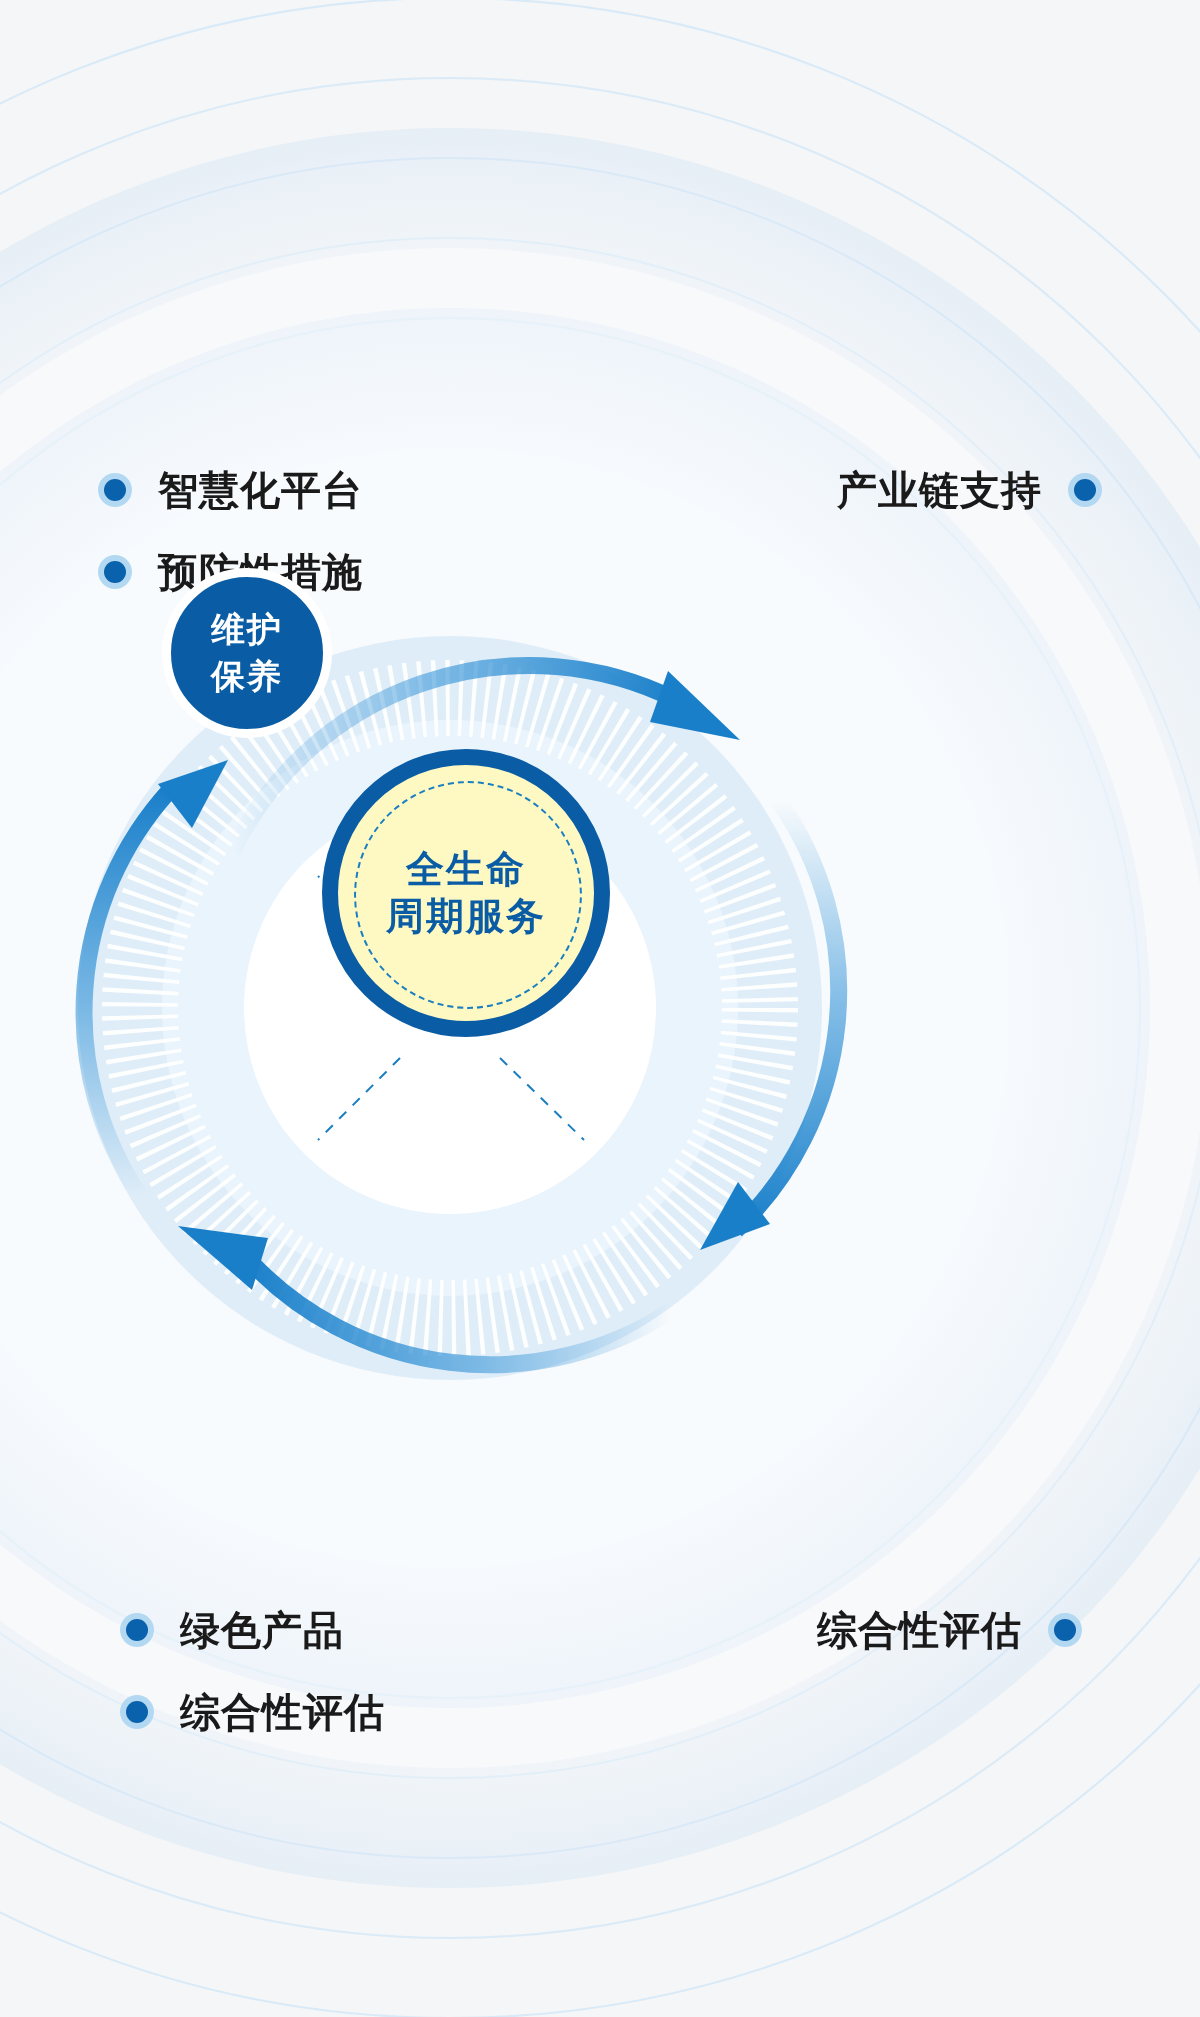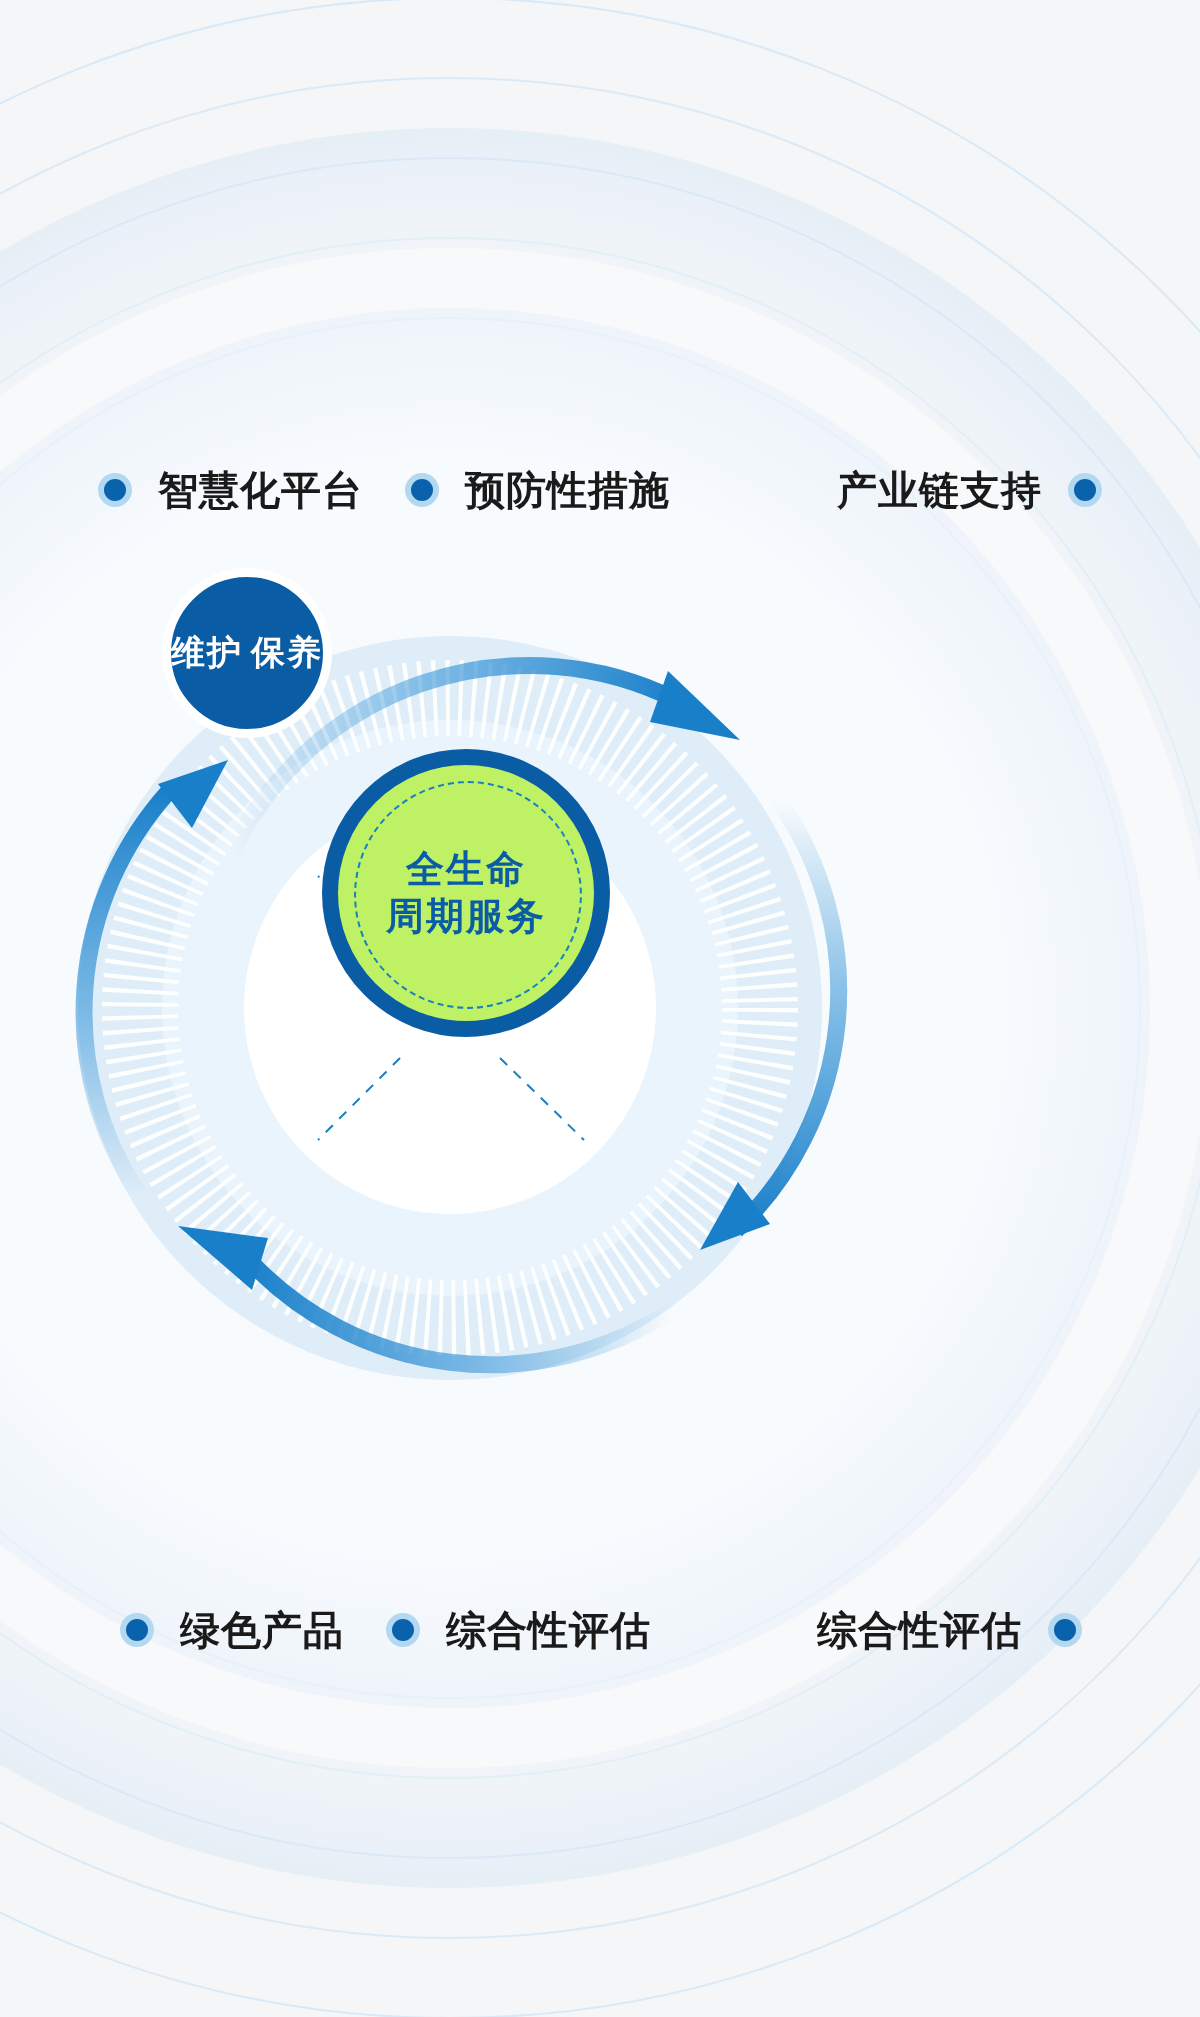--- a/index.html
+++ b/index.html
@@ -24,7 +24,7 @@
   .label-group{
     position:absolute;
     display:flex;
-    flex-direction:row;
+    flex-direction:column;
     gap:42px;
     z-index:40;
   }

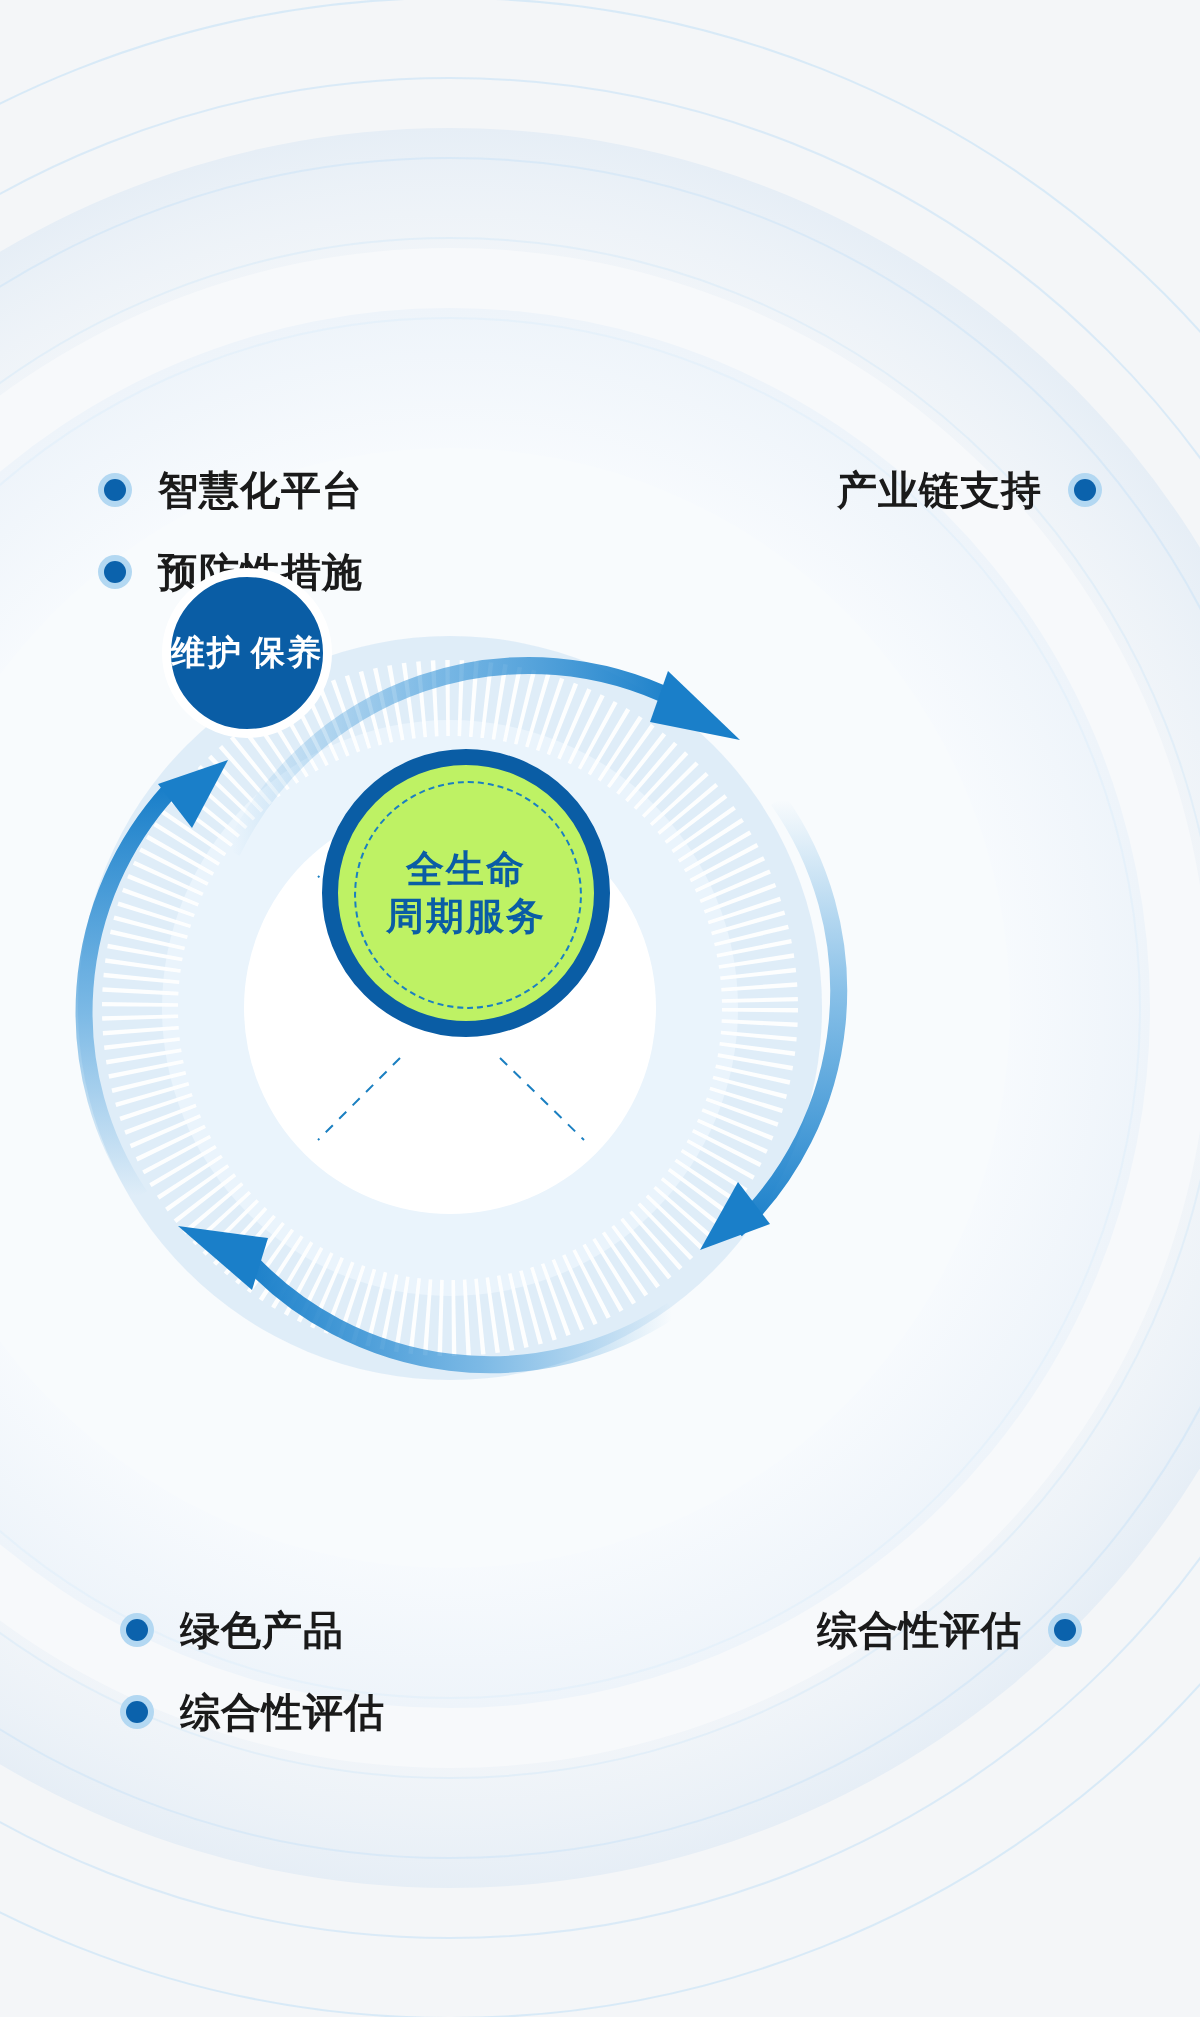--- a/index.html
+++ b/index.html
@@ -71,7 +71,7 @@
     border:9px solid #ffffff;
     box-sizing:content-box;
     display:flex;
-    flex-direction:row;
+    flex-direction:column;
     align-items:center;
     justify-content:center;
     z-index:50;

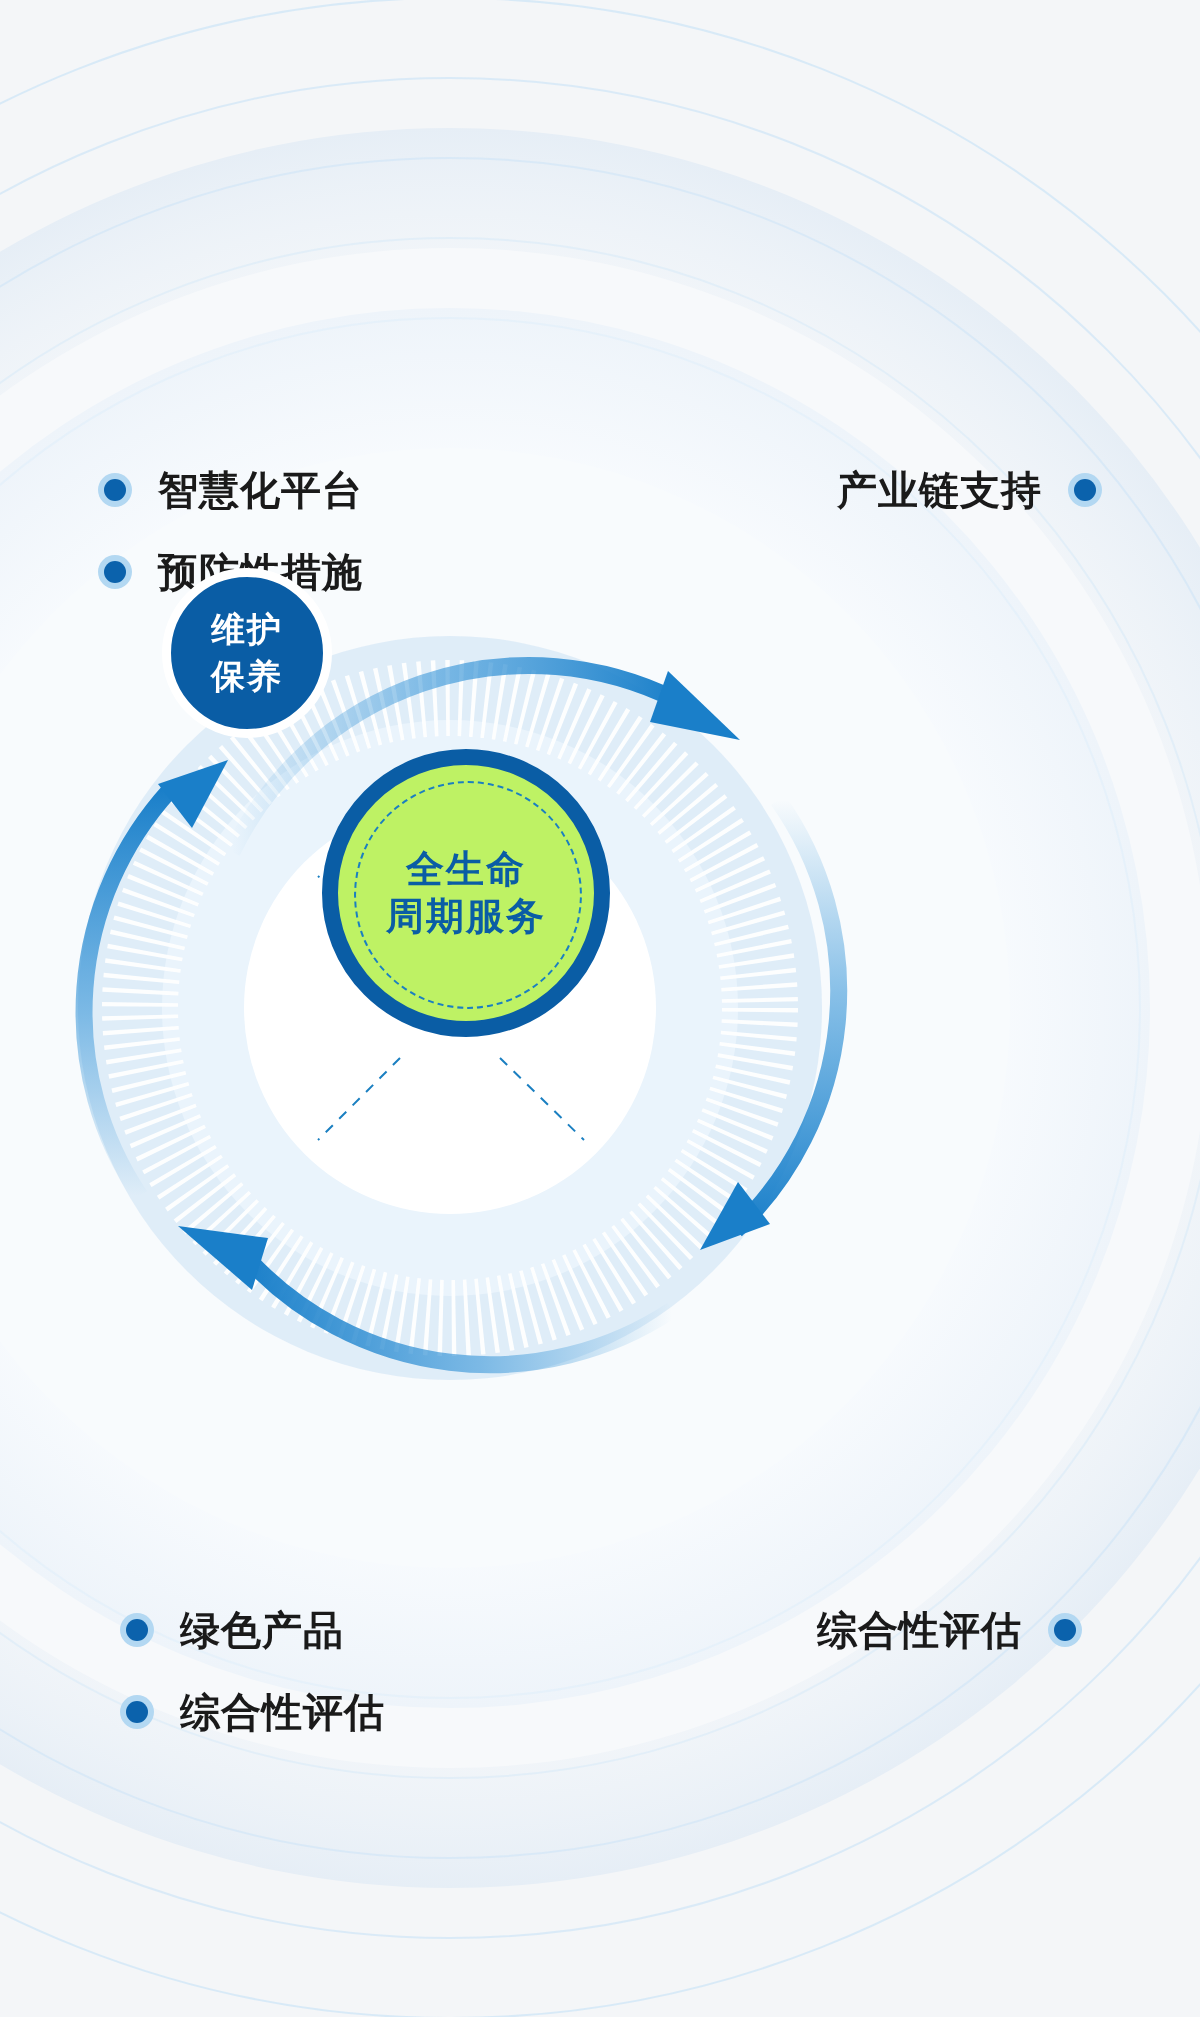--- a/index.html
+++ b/index.html
@@ -95,7 +95,7 @@
     left:322px;top:749px;
     width:256px;height:256px;
     border-radius:50%;
-    background:#bef264;
+    background:#fef9c3;
     border:16px solid #0a5da5;
     box-sizing:content-box;
     display:flex;

